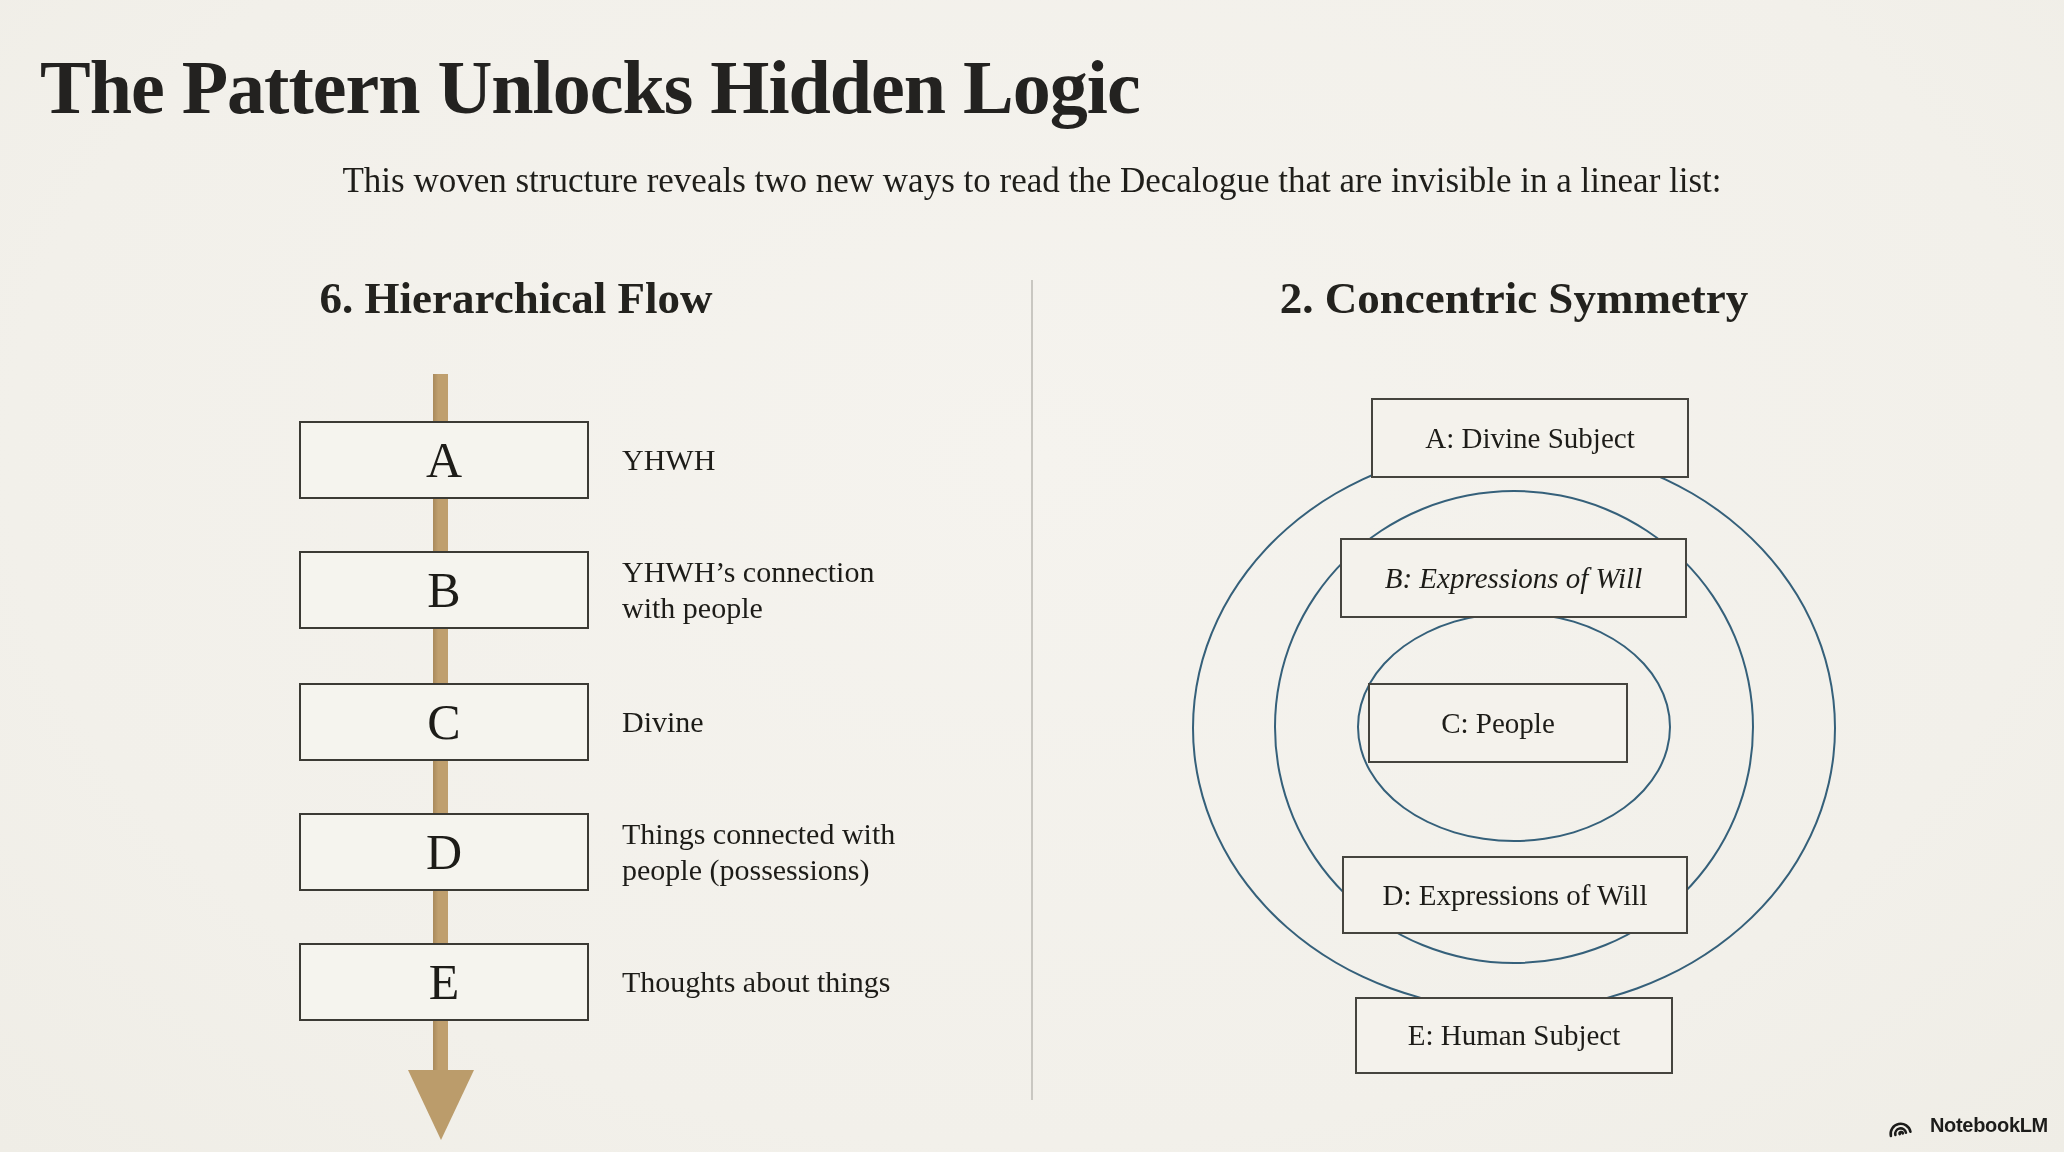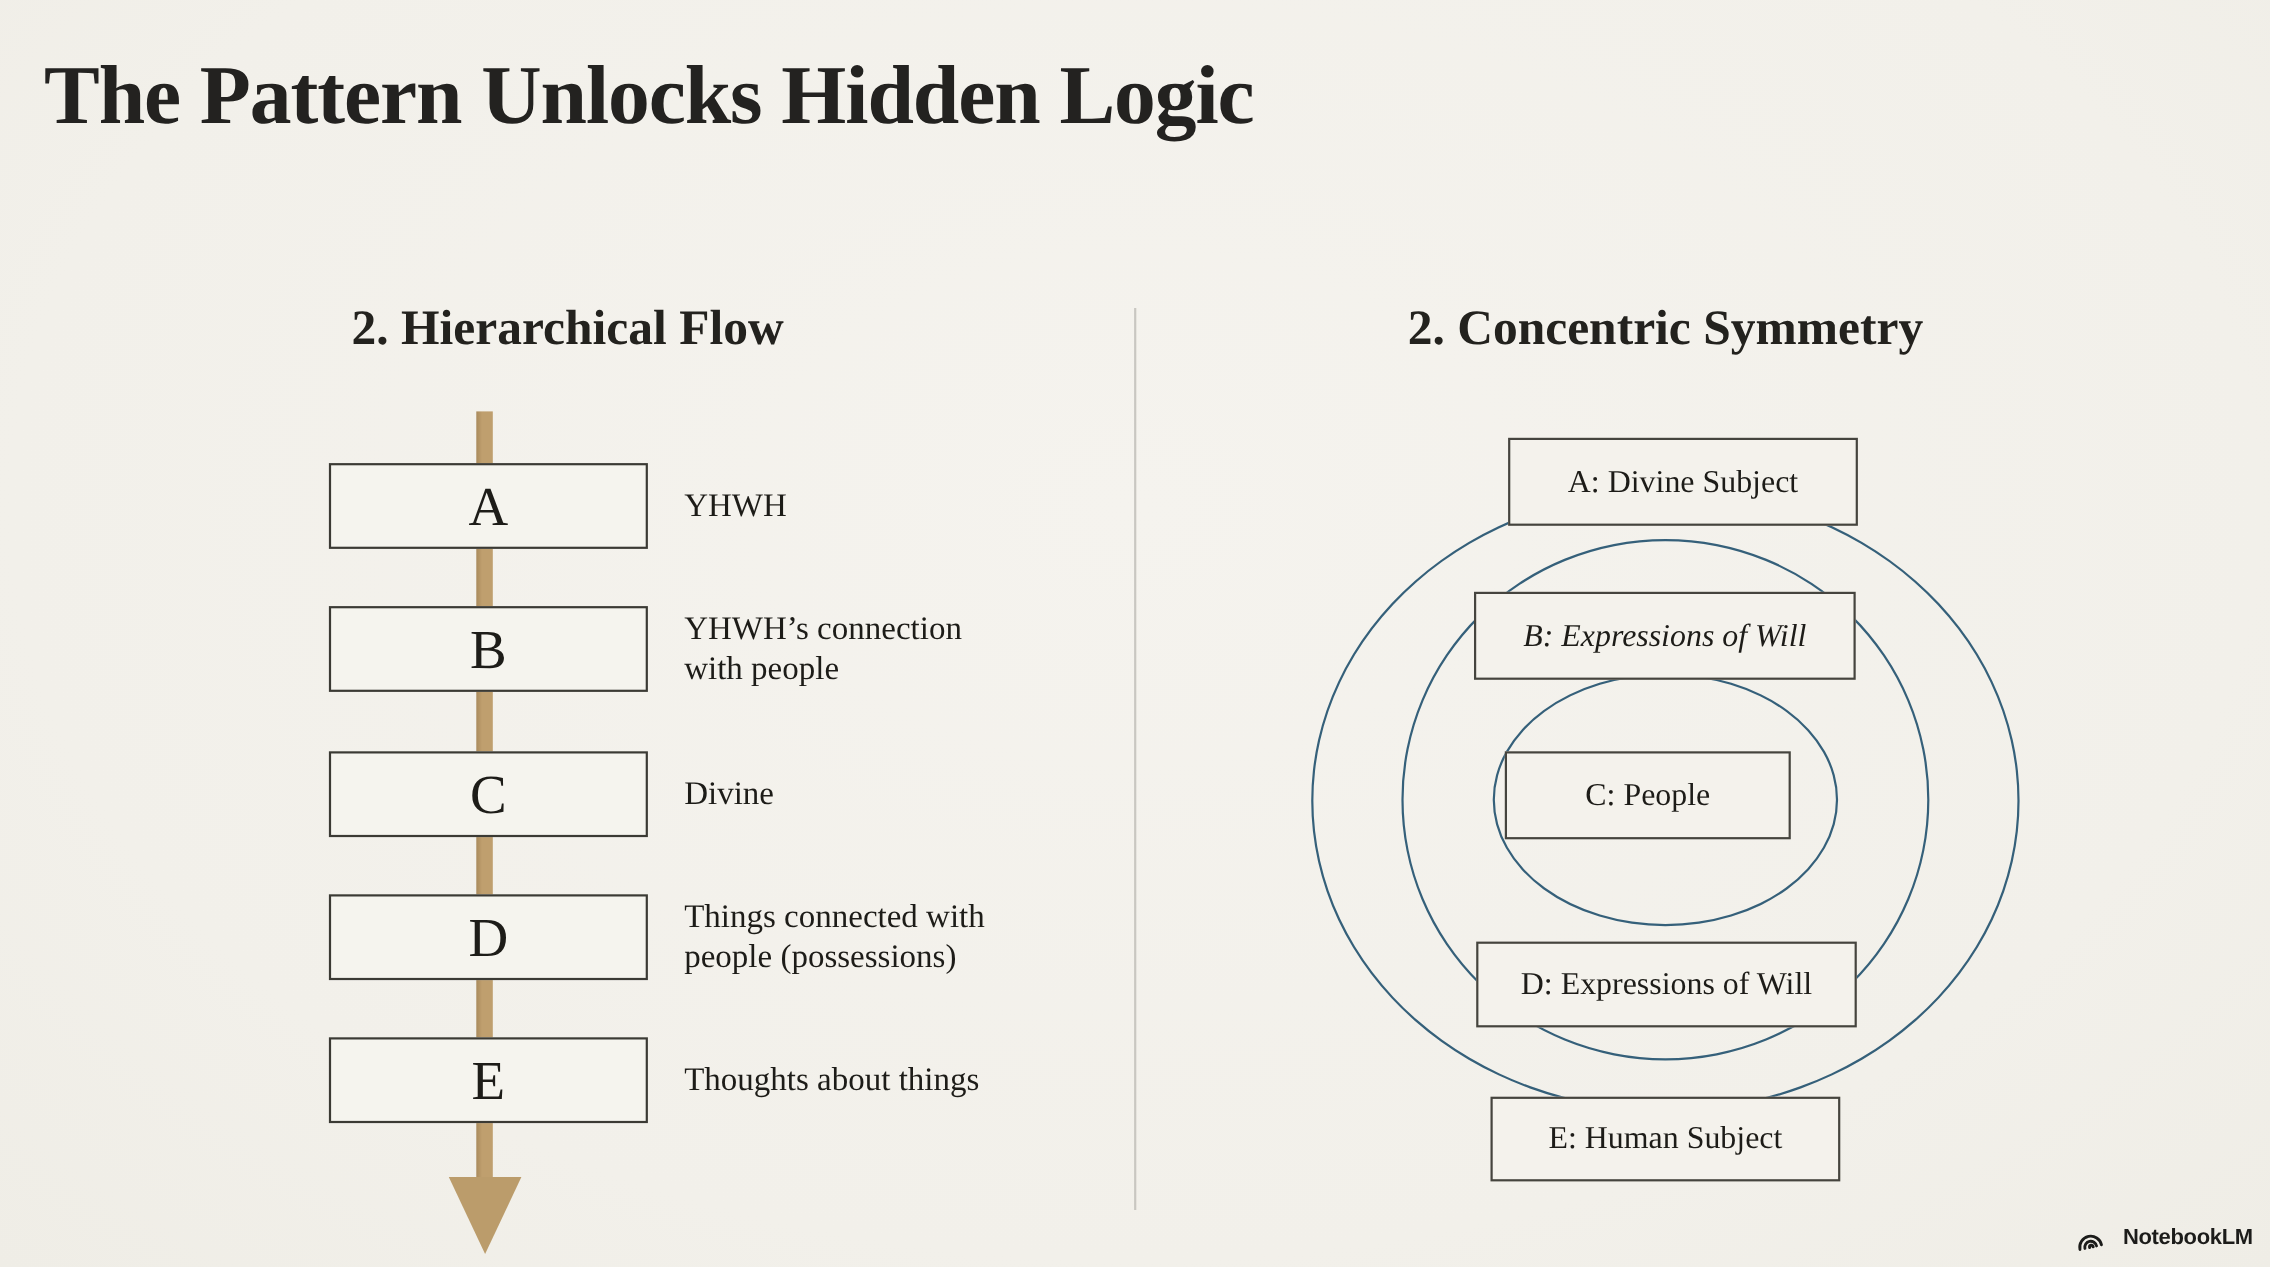--- a/index.html
+++ b/index.html
@@ -82,6 +82,7 @@
 <div class="stage">
 
   <div class="title">The Pattern Unlocks Hidden Logic</div>
+  <div class="subtitle">This woven structure reveals two new ways to read the Decalogue that are invisible in a linear list:</div>
 
   <div class="divider"></div>
 

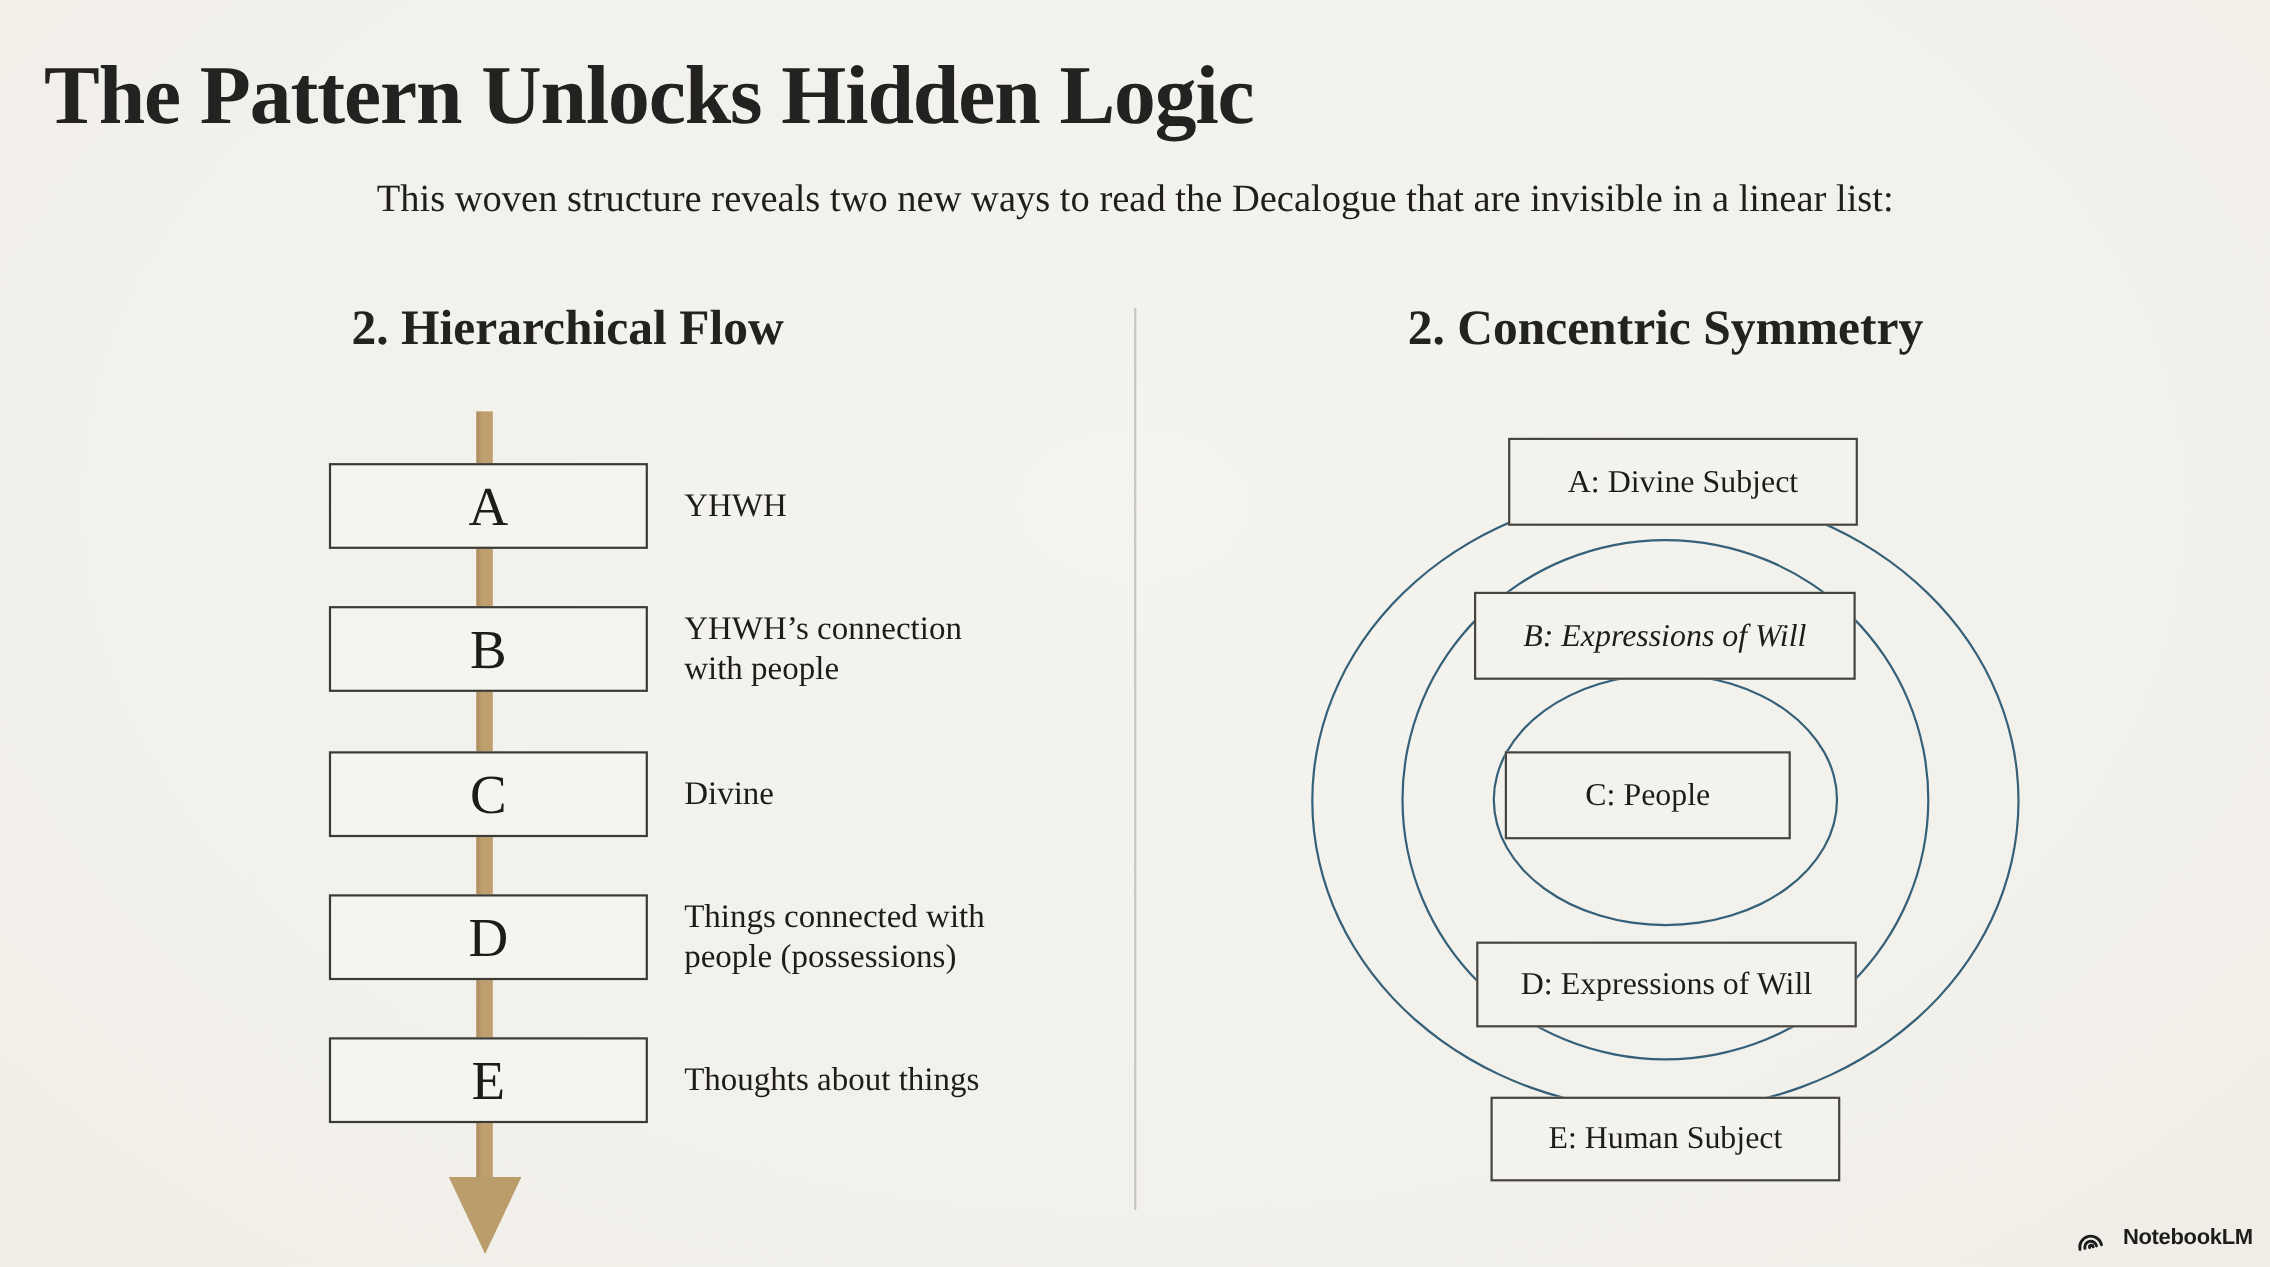--- a/index.html
+++ b/index.html
@@ -87,7 +87,7 @@
   <div class="divider"></div>
 
   <section>
-    <div class="heading left">2. Hierarchical Flow</div>
+    <div class="heading left">6. Hierarchical Flow</div>
 
     <div class="arrow-shaft"></div>
     <div class="arrow-head"></div>

